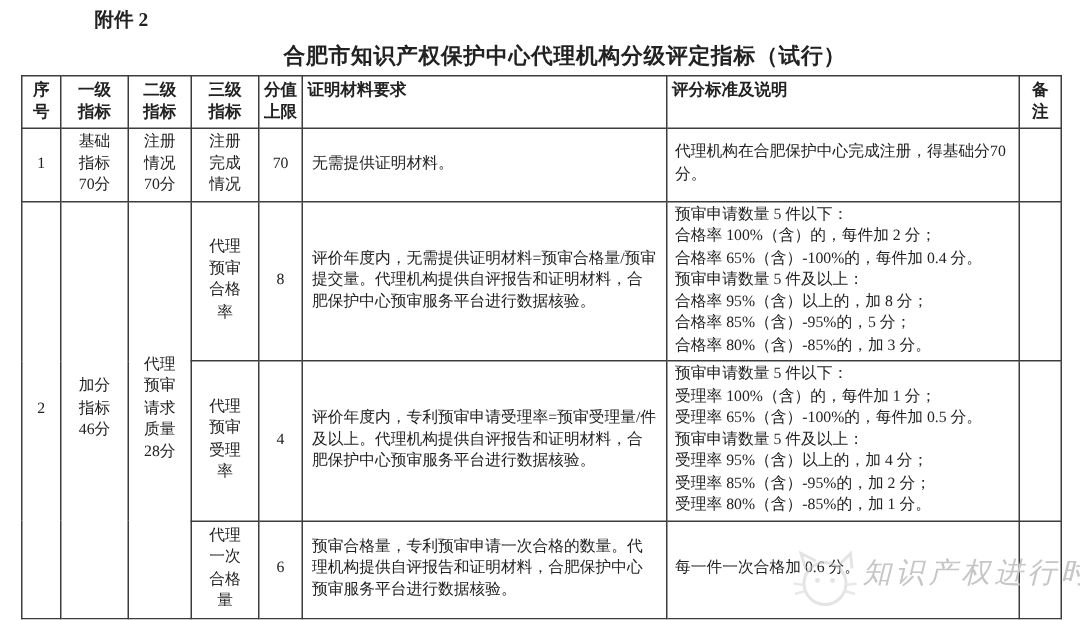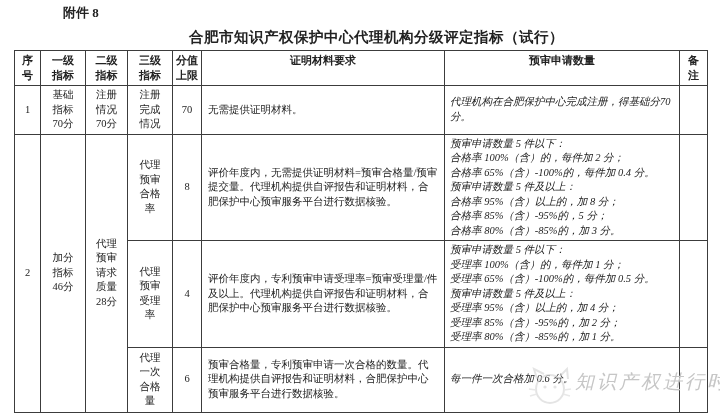--- a/index.html
+++ b/index.html
@@ -57,7 +57,7 @@
 </head>
 <body>
 
-<div class="attachment-label">附件 8</div>
+<div class="attachment-label">附件 2</div>
 
 <div class="doc-title">合肥市知识产权保护中心代理机构分级评定指标（试行）</div>
 

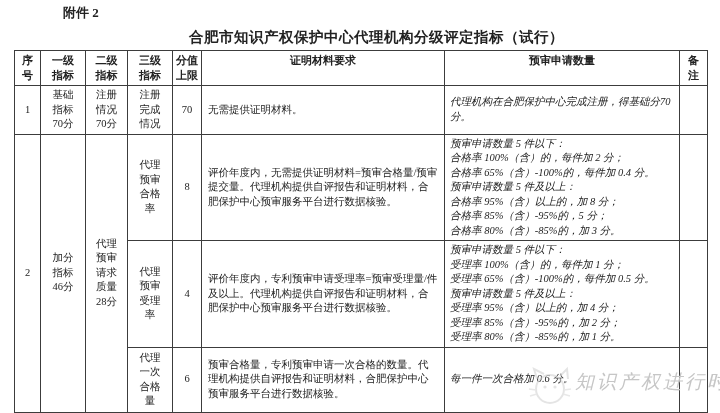--- a/index.html
+++ b/index.html
@@ -31,7 +31,7 @@
     text-align:left;
   }
   .grid th{
-    font-weight:bold;vertical-align:top;font-size:11px;line-height:15px;text-align:center;
+    font-weight:bold;vertical-align:top;font-size:11px;line-height:15px;
   }
   .grid th.c, .grid td.c{text-align:center;}
   .grid td.ev{padding:2px 6px;}

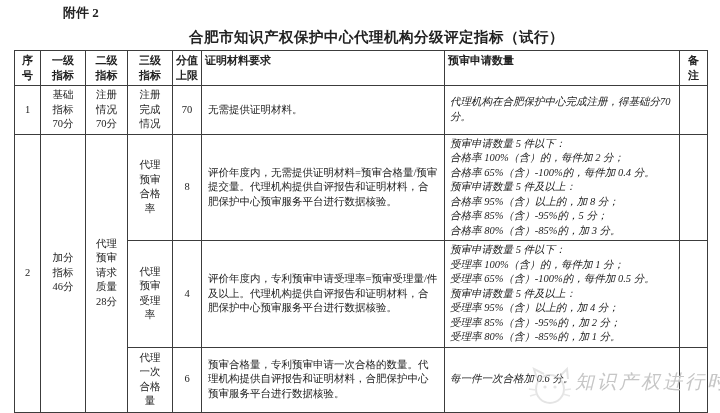--- a/index.html
+++ b/index.html
@@ -85,7 +85,7 @@
     <th class="c">分值
 上限</th>
     <th>证明材料要求</th>
-    <th>预审申请数量</th>
+    <th>评分标准及说明</th>
     <th class="c">备注</th>
   </tr>
   <tr style="height:48px">

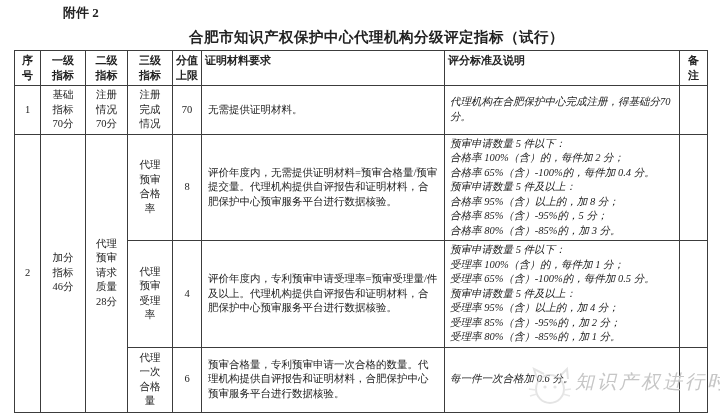--- a/index.html
+++ b/index.html
@@ -35,7 +35,7 @@
   }
   .grid th.c, .grid td.c{text-align:center;}
   .grid td.ev{padding:2px 6px;}
-  .grid td.cr{padding:2px 5px;font-style:italic;}
+  .grid td.cr{padding:2px 5px;}
   .watermark{
     position:absolute;left:525px;top:361px;width:195px;height:50px;
     pointer-events:none;

